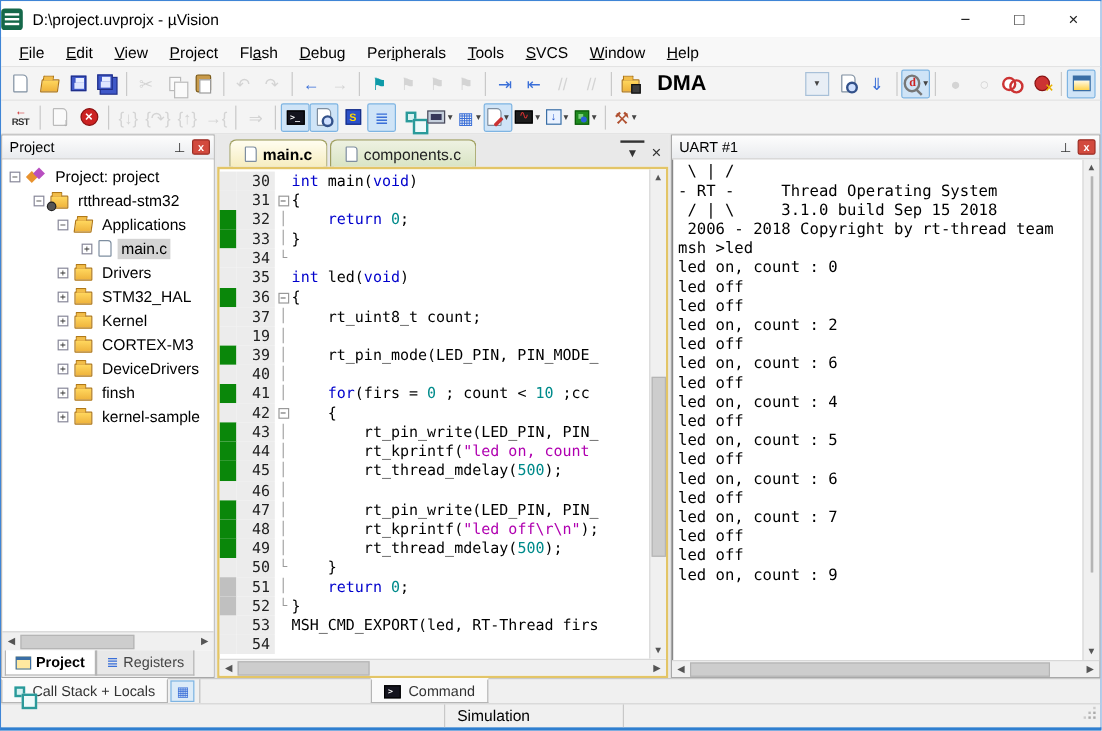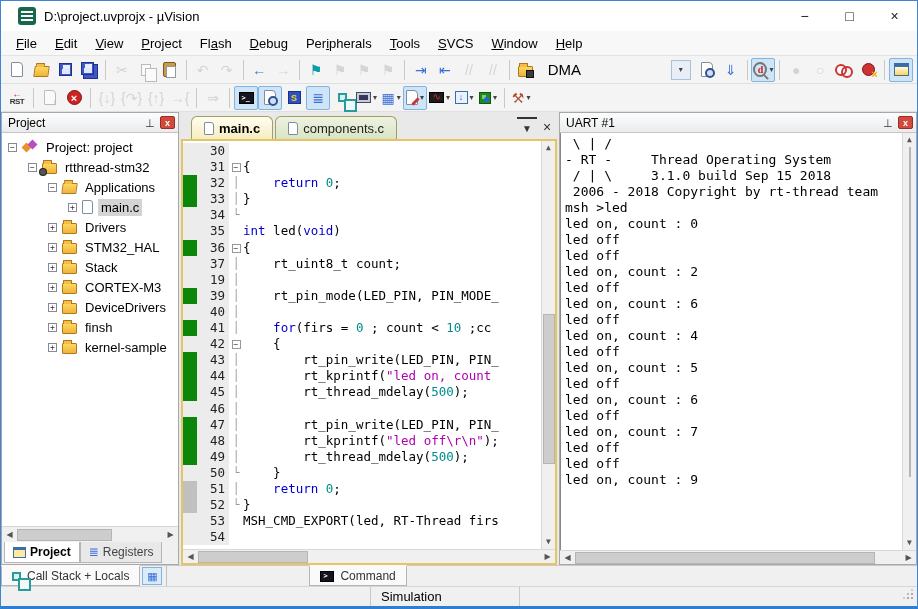--- a/index.html
+++ b/index.html
@@ -9,7 +9,7 @@
             background:#f0f0f0; display:flex; flex-direction:column; }
 
   
-  .titlebar { height:30px; background:#fff; display:flex; align-items:center; padding-left:17px; flex:0 0 auto; }
+  .titlebar { height:30px; background:#fff; display:flex; align-items:center; padding-left:0; flex:0 0 auto; }
   .uvlogo { width:18px; height:18px; background:#15684a; border-radius:3px; margin-right:8px; position:relative; }
   .uvlogo::after { content:""; position:absolute; left:3px; top:4px; width:12px; height:2px; background:#fff;
                    box-shadow:0 4px 0 #fff, 0 8px 0 #fff; }

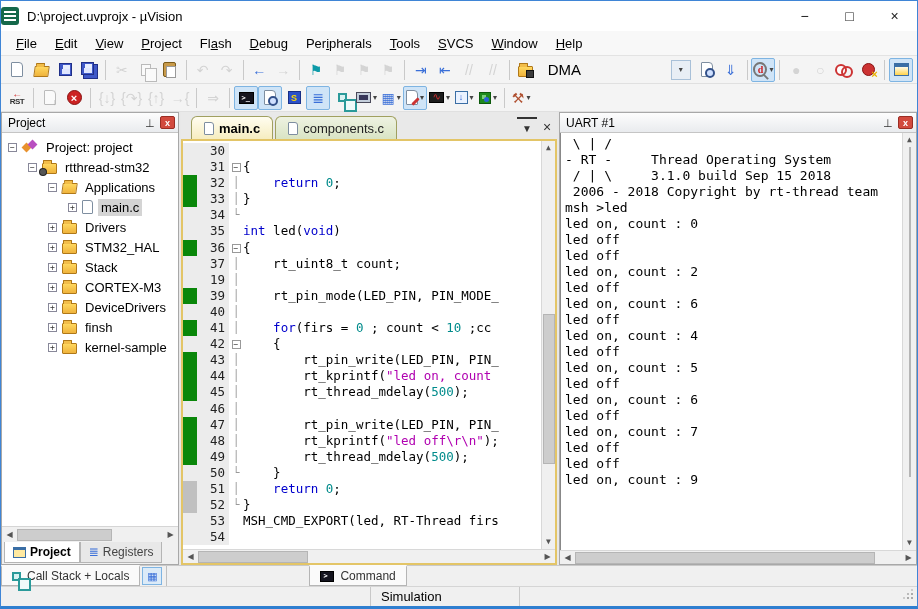--- a/index.html
+++ b/index.html
@@ -91,7 +91,7 @@
   .k-panes::after { content:""; position:absolute; left:4px; top:4px; width:9px; height:9px; border:2px solid #2a9a9a; background:#eefafa; }
 
   .tbcombo { width:192px; height:22px; margin:0 4px; display:flex; align-items:center; }
-  .tbcombo .cval { padding-left:6px; font-size:15px; flex:1; }
+  .tbcombo .cval { padding-left:6px; font-size:18px; flex:1;font-weight:bold; }
   .tbcombo .cbtn { width:20px; height:20px; border:1px solid #a8c0d8; background:#e8eef5; display:flex;
        align-items:center; justify-content:center; font-size:8px; color:#444; }
 

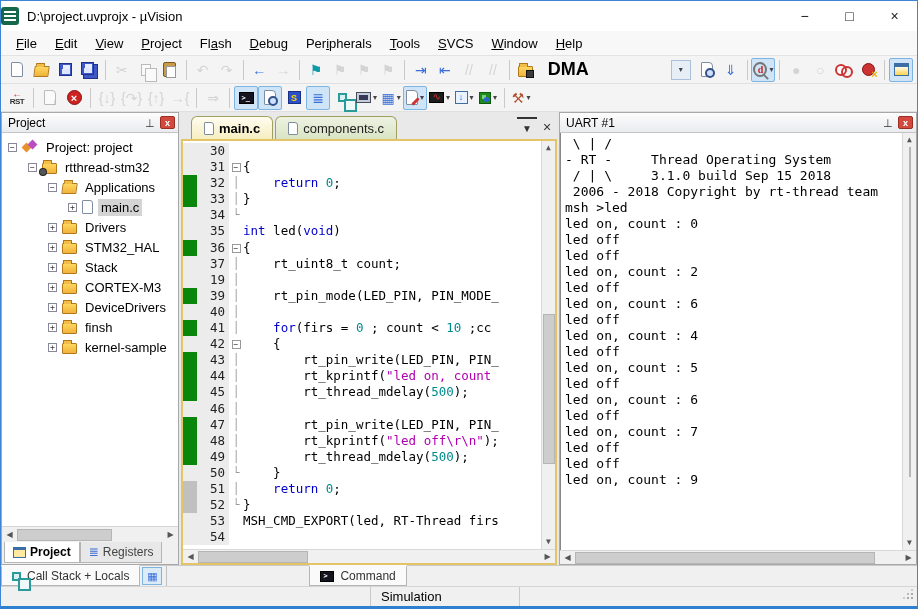--- a/index.html
+++ b/index.html
@@ -532,6 +532,7 @@
               <div class="cm"></div>
               <div class="cn">30</div>
               <div class="cf"></div>
+              <div class="cc"><span class="k">int</span><span class="p"> main(</span><span class="k">void</span><span class="p">)</span></div>
             </div>
             <div class="crow">
               <div class="cm"></div>

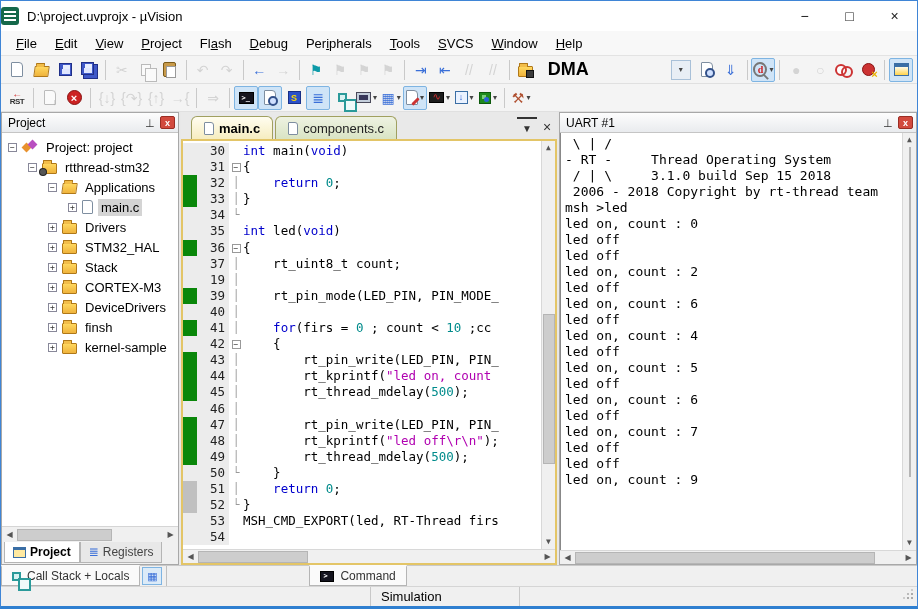--- a/index.html
+++ b/index.html
@@ -457,7 +457,7 @@
             <span class="ticon">
               <span class="k-folder" style="position: relative;"></span>
             </span>
-            <span class="tlabel">Stack</span>
+            <span class="tlabel">Kernel</span>
           </div>
           <div class="trow">
             <span style="width: 46px; flex: 0 0 auto;"></span>

